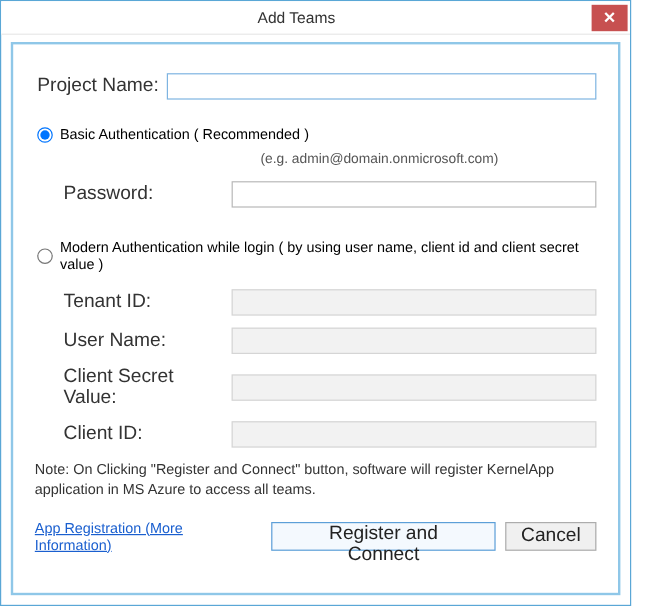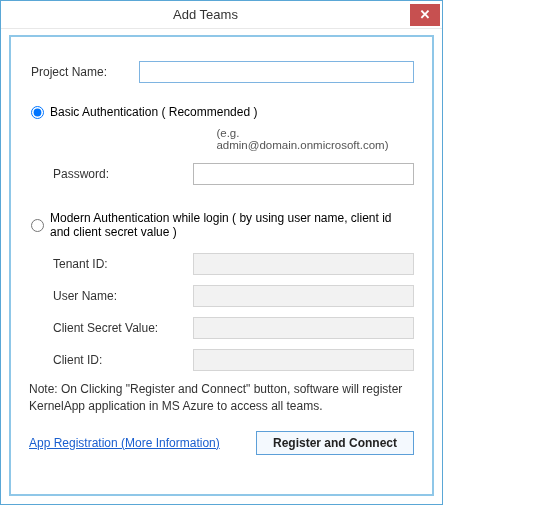--- a/index.html
+++ b/index.html
@@ -13,7 +13,7 @@
     overflow: hidden;
   }
   .window {
-    width: 443px;
+    width: 526px;
     height: 505px;
     border: 1px solid #5aa7d6;
     background: #fff;

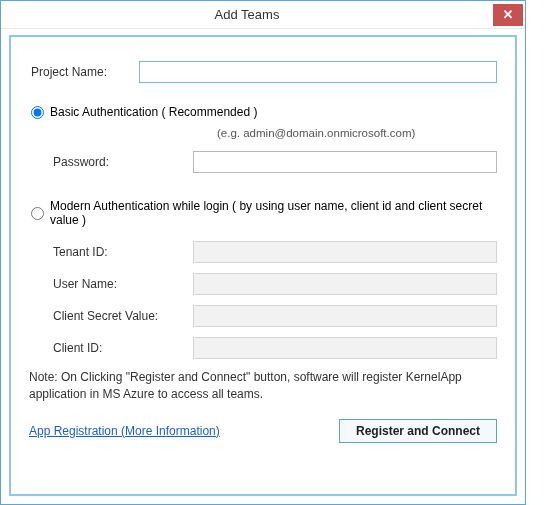--- a/index.html
+++ b/index.html
@@ -64,7 +64,7 @@
   .row.project { margin-bottom: 22px; margin-top: 4px;}
   .label {
     color: #333;
-    font-size: 12px;
+    font-size: 16px;
   }
   .project-label { width: 110px; padding-left: 2px; }
   .project-input {

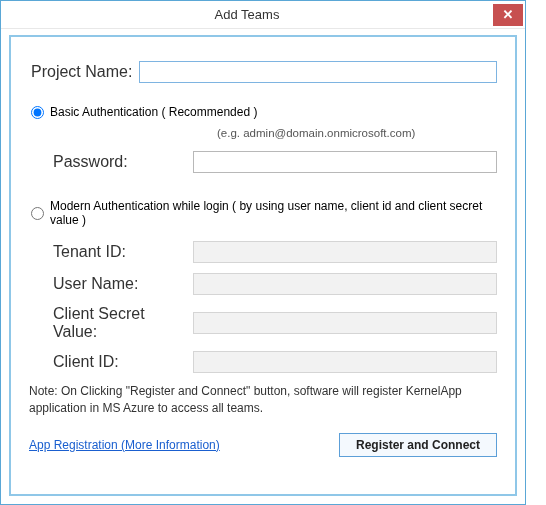--- a/index.html
+++ b/index.html
@@ -133,12 +133,11 @@
     padding: 0 12px;
     background: #f0f0f0;
     border: 1px solid #acacac;
-    font-size: 12px;
+    font-size: 16px;
     color: #222;
     cursor: pointer;
     margin-left: 8px;
     font-family: inherit;
-    font-weight: bold;
   }
   .btn.primary {
     border: 1px solid #5c9fd8;

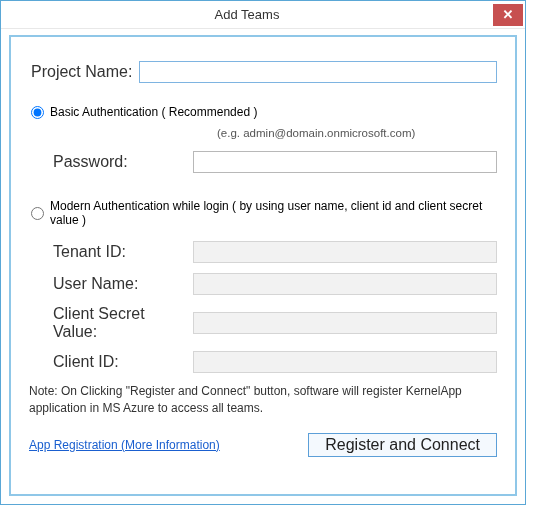--- a/index.html
+++ b/index.html
@@ -213,6 +213,7 @@
       <a class="link">App Registration (More Information)</a>
       <div class="spacer-flex"></div>
       <button class="btn primary">Register and Connect</button>
+      <button class="btn">Cancel</button>
     </div>
 
   </div>

